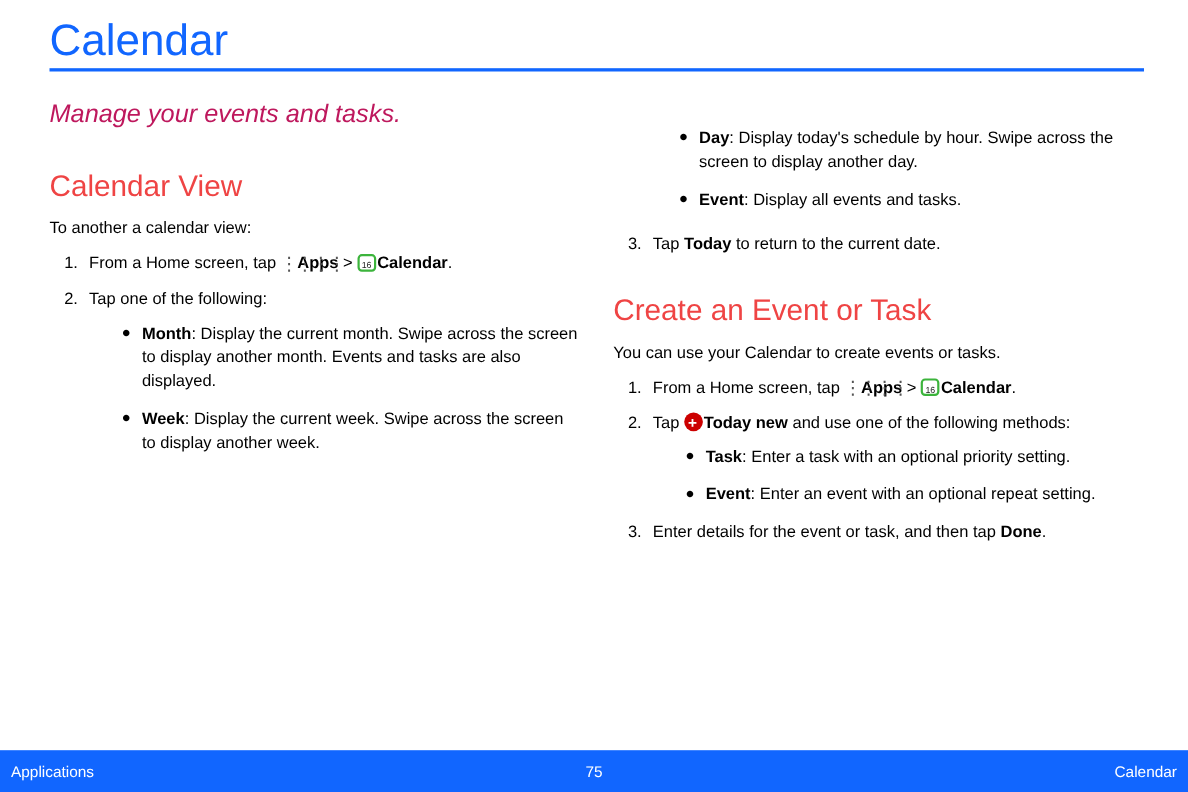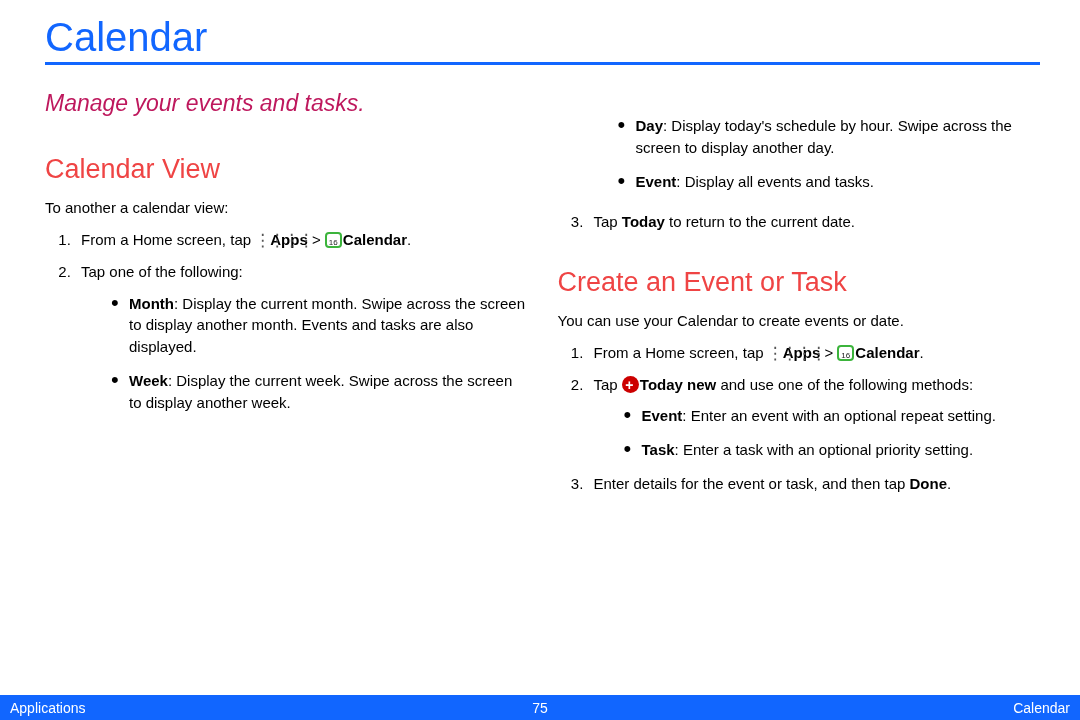--- a/index.html
+++ b/index.html
@@ -172,7 +172,7 @@
       </ol>
 
       <h2>Create an Event or Task</h2>
-      <p class="intro">You can use your Calendar to create events or date.</p>
+      <p class="intro">You can use your Calendar to create events or tasks.</p>
       <ol>
         <li>
           <span>From a Home screen, tap </span><span class="icon-apps"></span><b>Apps</b><span> &gt; </span> <span class="icon-cal"></span><b>Calendar</b><span>.</span>

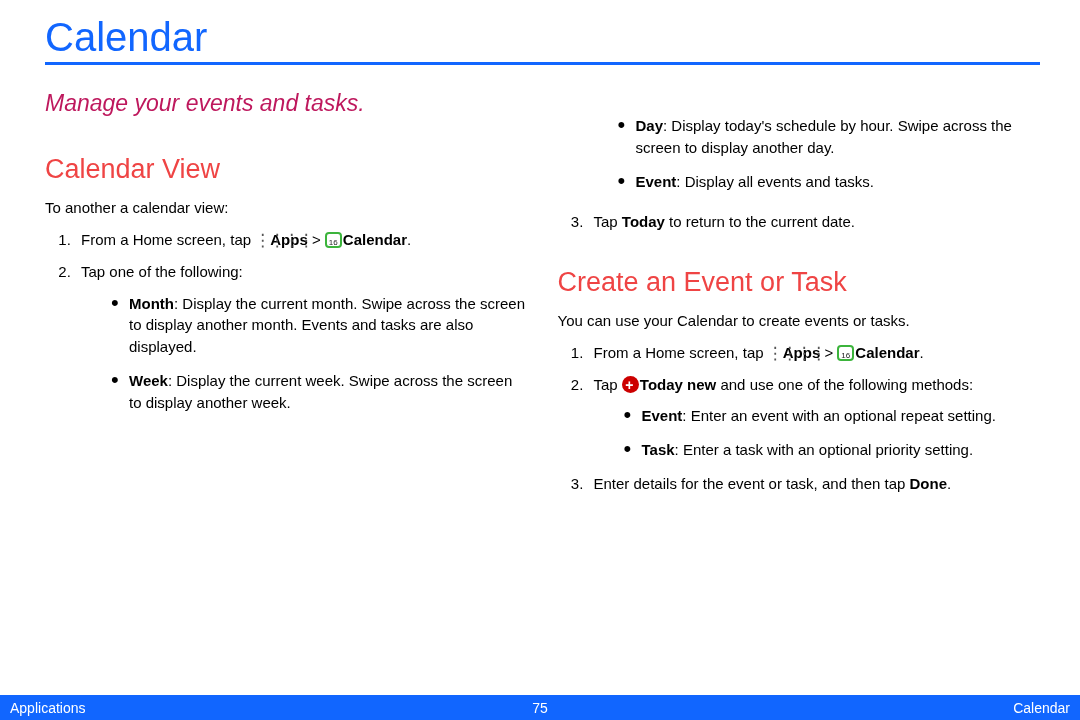--- a/index.html
+++ b/index.html
@@ -180,8 +180,8 @@
         <li>
           <span>Tap </span><span class="icon-plus"></span><b>Today new</b><span> and use one of the following methods:</span>
           <ul class="bullets">
+            <li><b>Task</b><span>: Enter a task with an optional priority setting.</span></li>
             <li><b>Event</b><span>: Enter an event with an optional repeat setting.</span></li>
-            <li><b>Task</b><span>: Enter a task with an optional priority setting.</span></li>
           </ul>
         </li>
         <li><span>Enter details for the event or task, and then tap </span><b>Done</b><span>.</span></li>

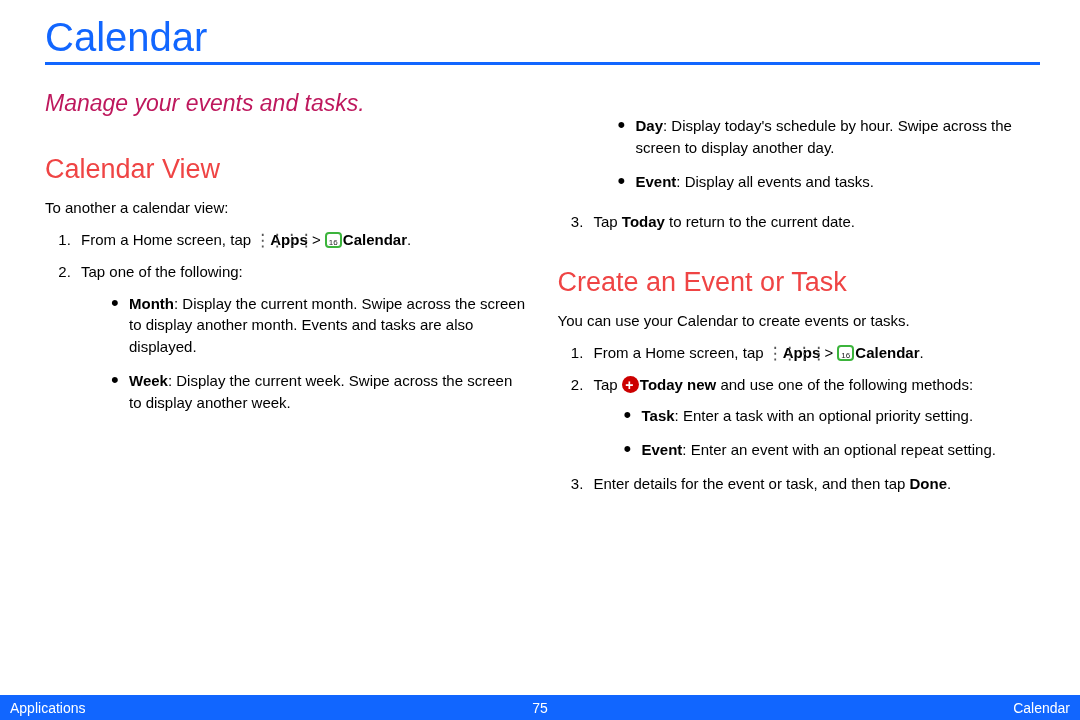--- a/index.html
+++ b/index.html
@@ -125,7 +125,7 @@
       bottom: 0;
       left: 0;
       width: 100%;
-      height: 25px;
+      height: 38px;
       background: #1166ff;
       color: #fff;
       font-size: 14px;

